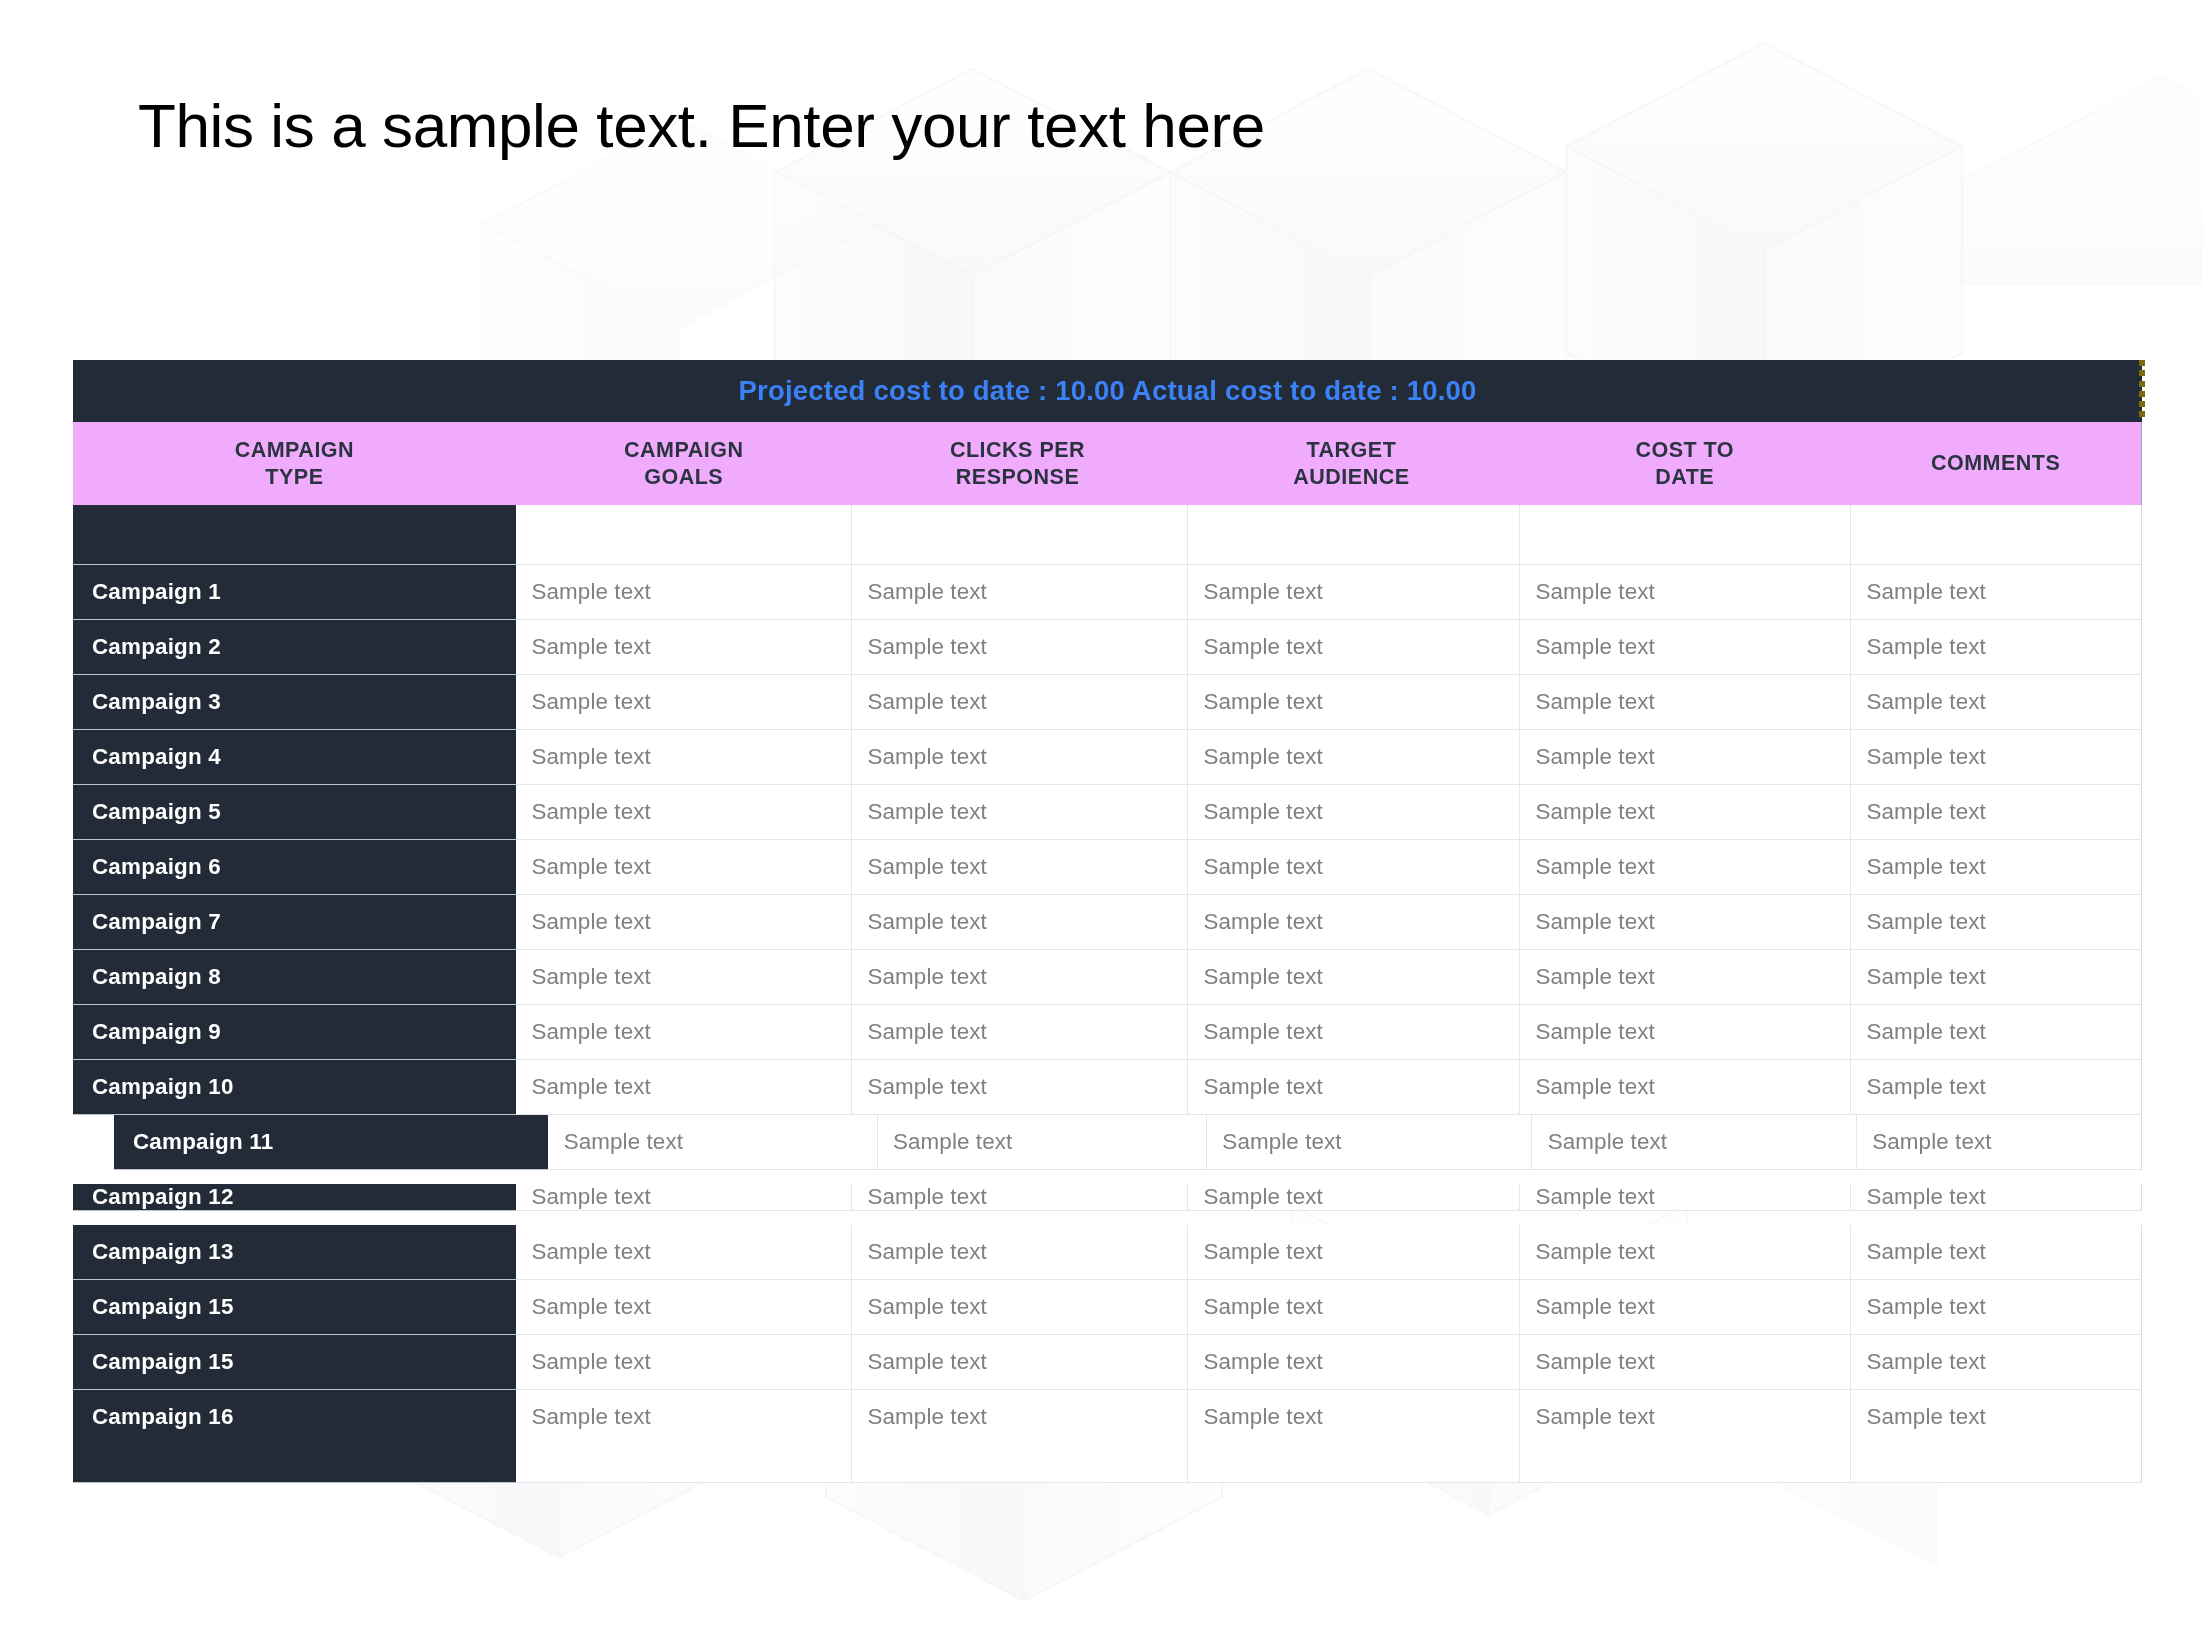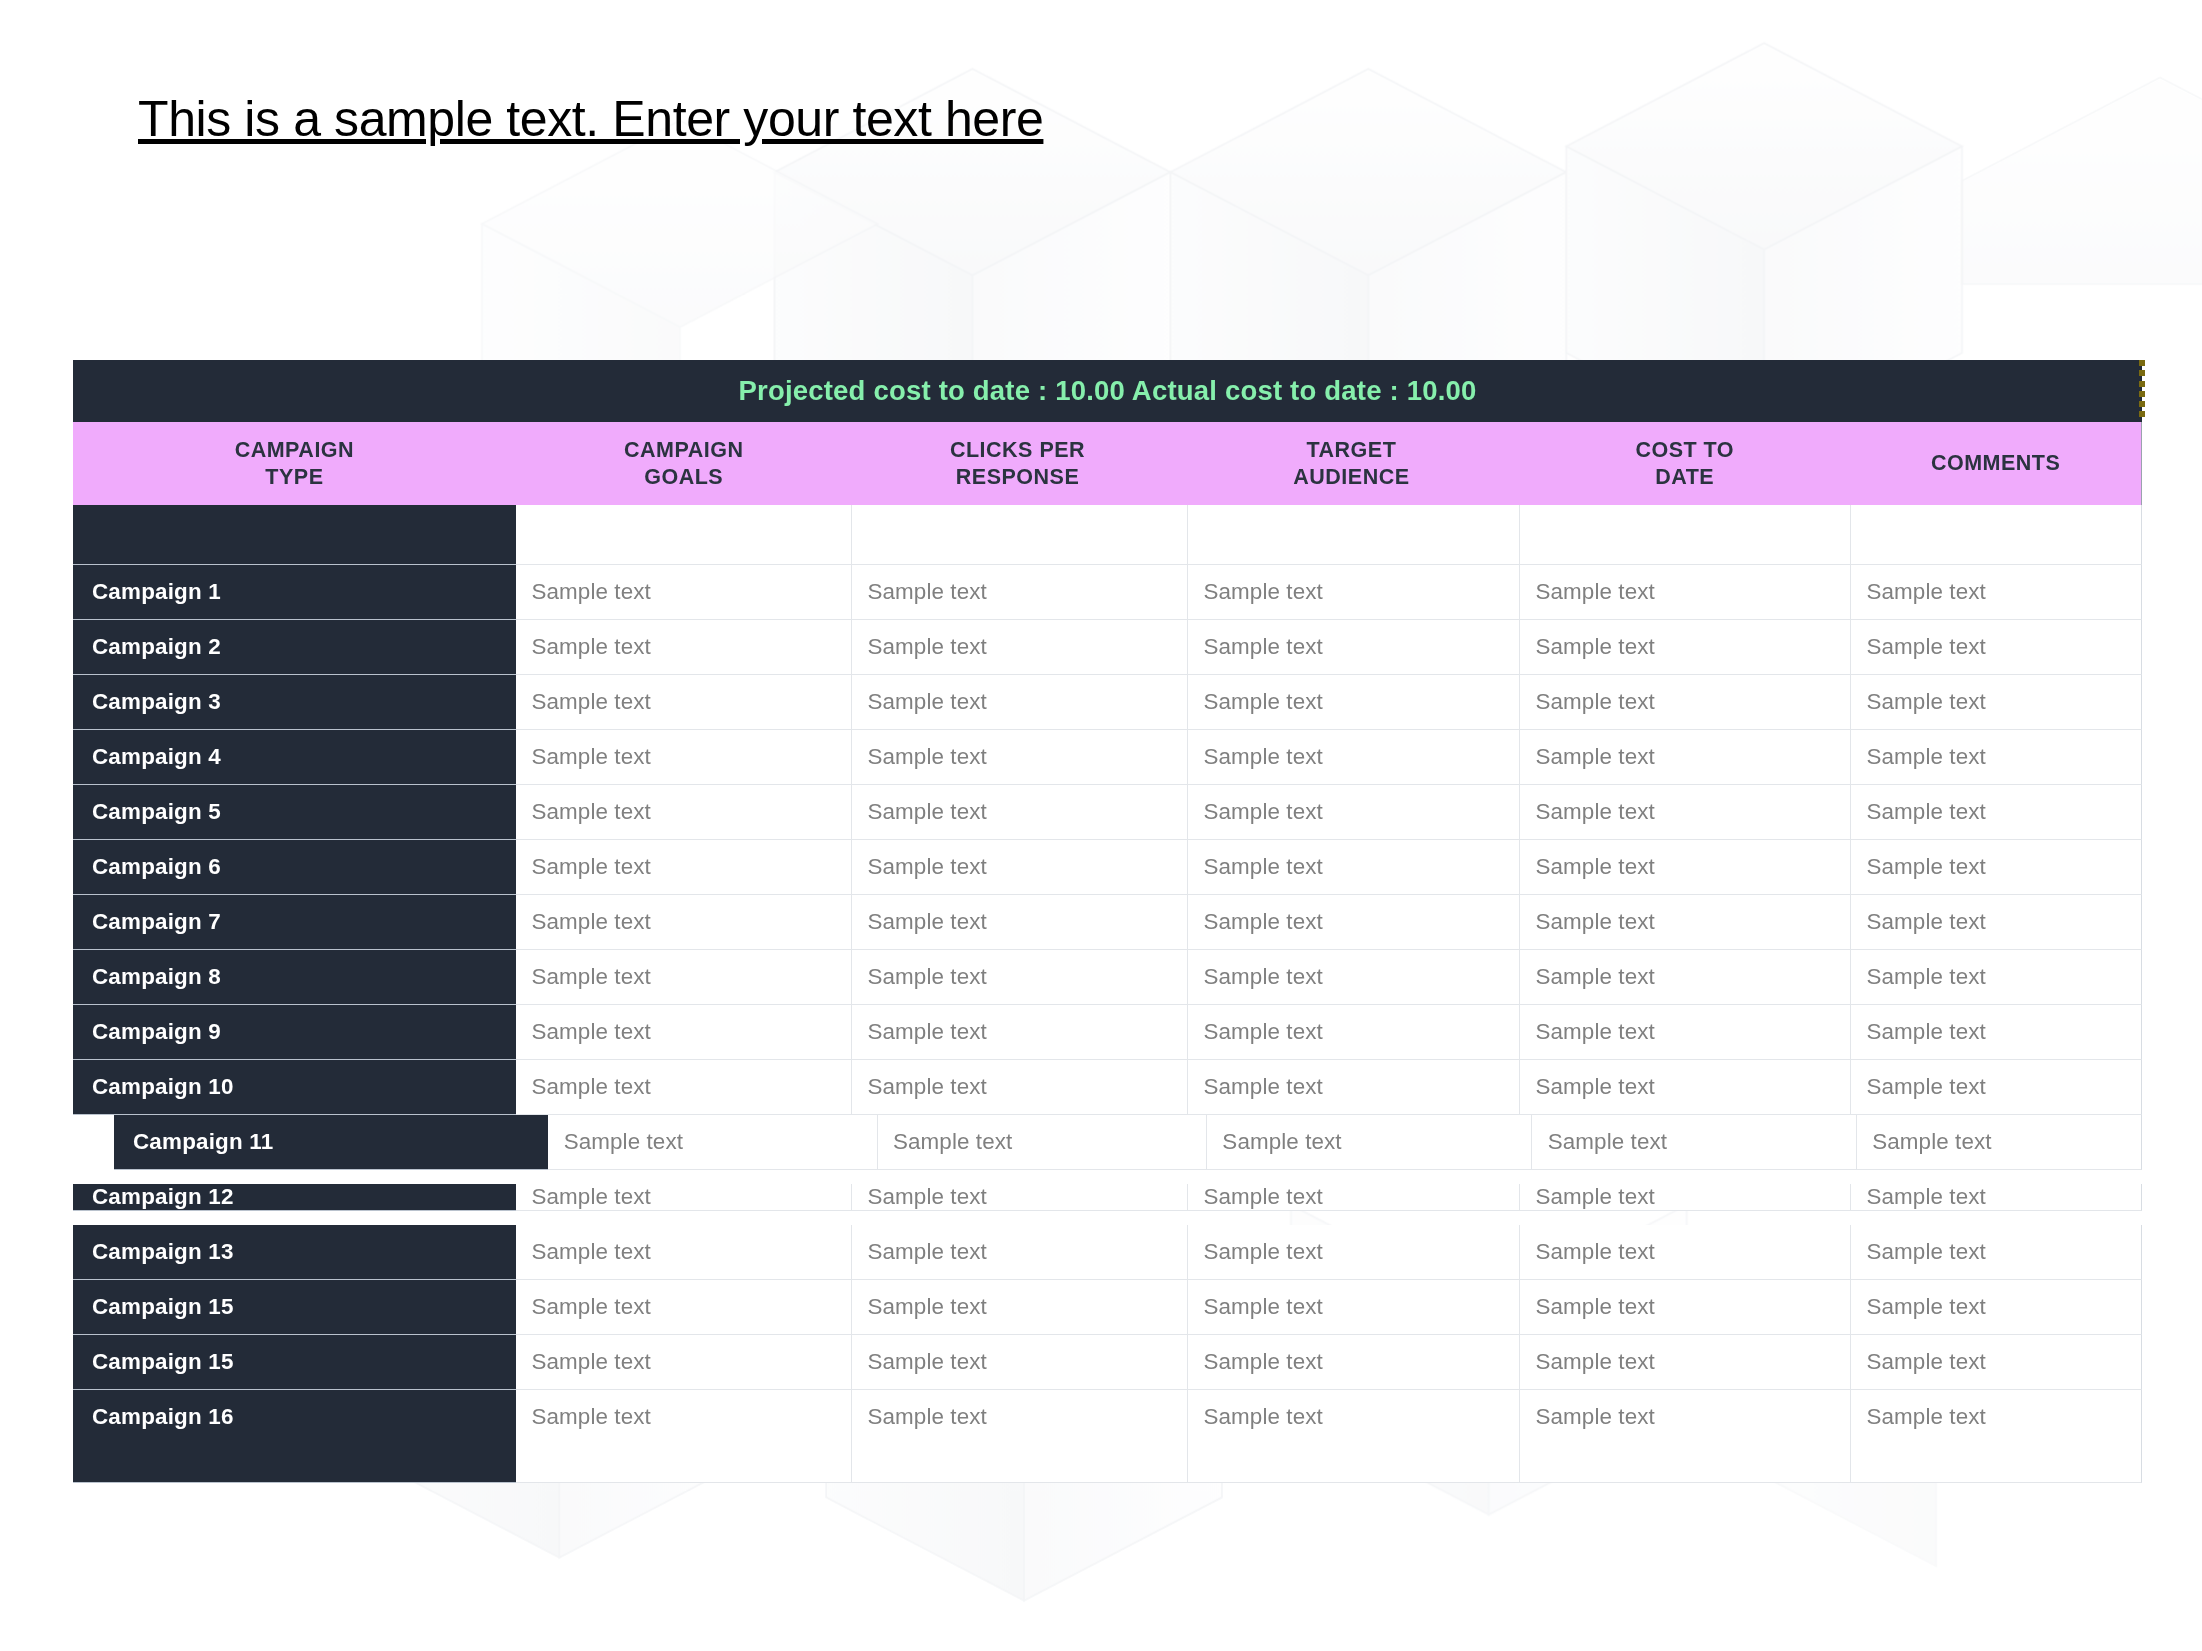--- a/index.html
+++ b/index.html
@@ -30,13 +30,12 @@
     left: 138px;
     top: 93px;
     z-index: 3;
-    font-size: 50px;
+    font-size: 62px;
     font-weight: 400;
     color: #000000;
     letter-spacing: -0.4px;
     white-space: nowrap;
     line-height: 1.05;
-    text-decoration: underline;
   }
 
   

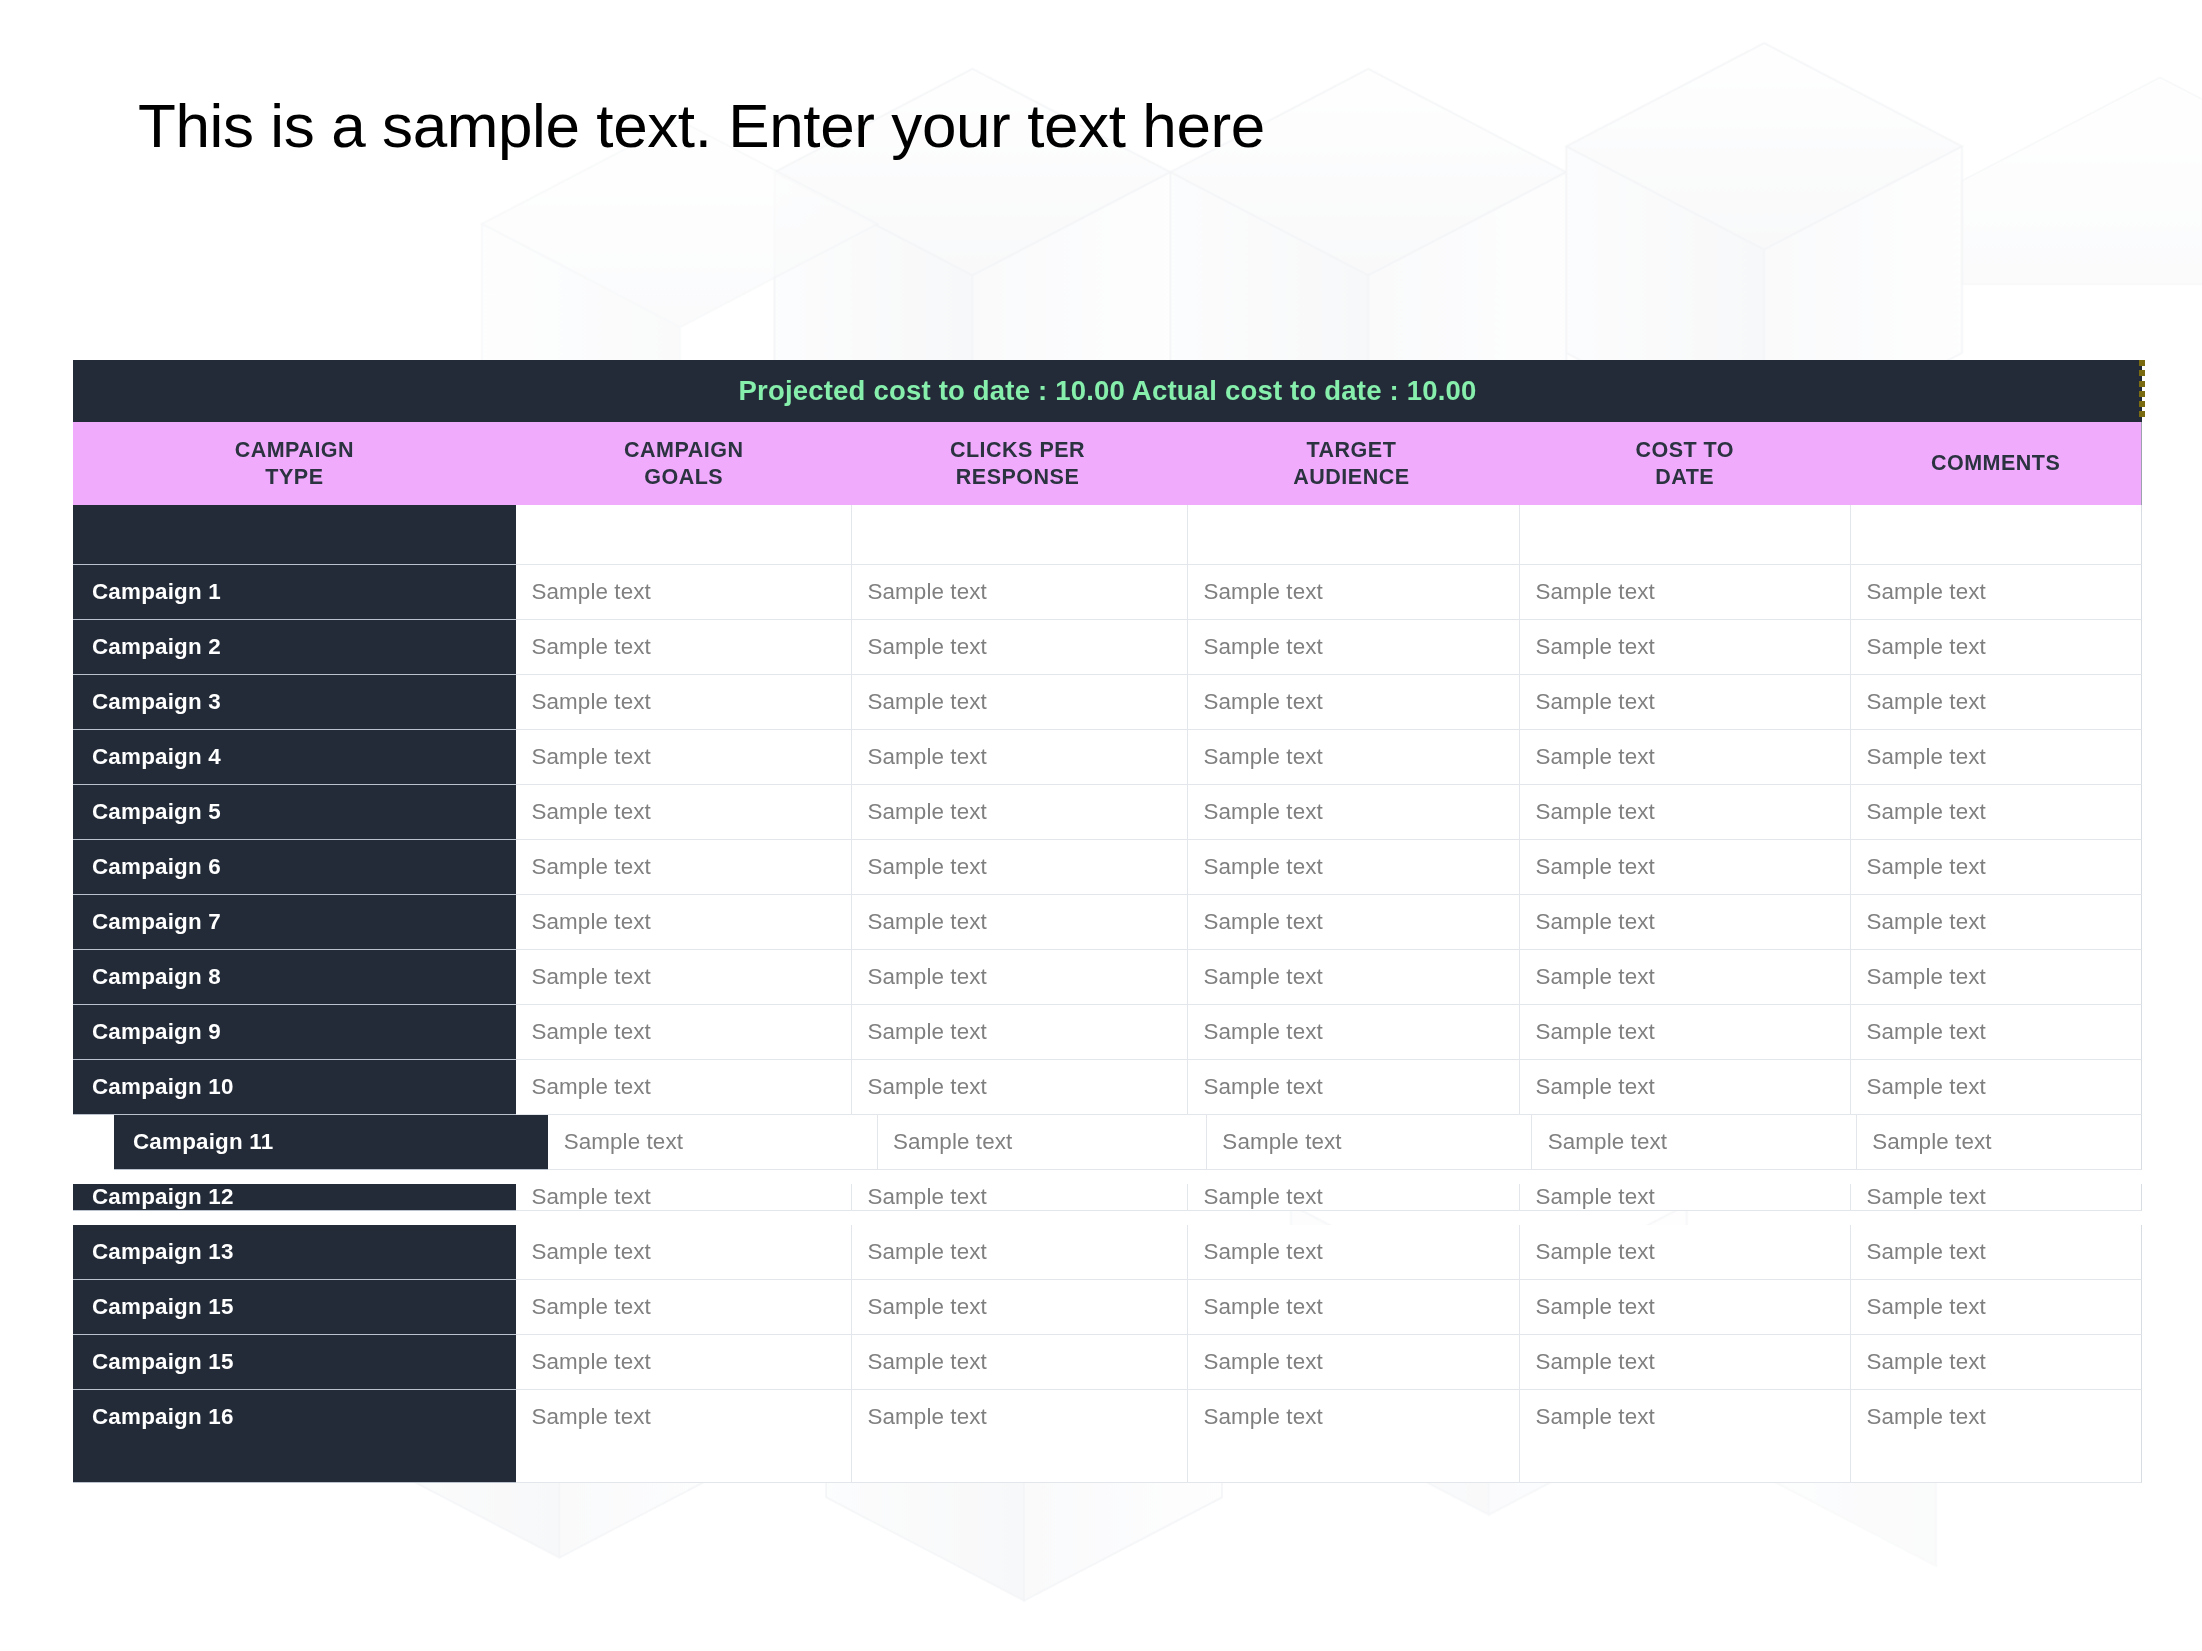--- a/index.html
+++ b/index.html
@@ -58,7 +58,7 @@
     box-sizing: border-box;
   }
   #cost-banner .banner-text {
-    color: #86efac;
+    color: #3b82f6;
     font-size: 27.5px;
     font-weight: bold;
     white-space: nowrap;

